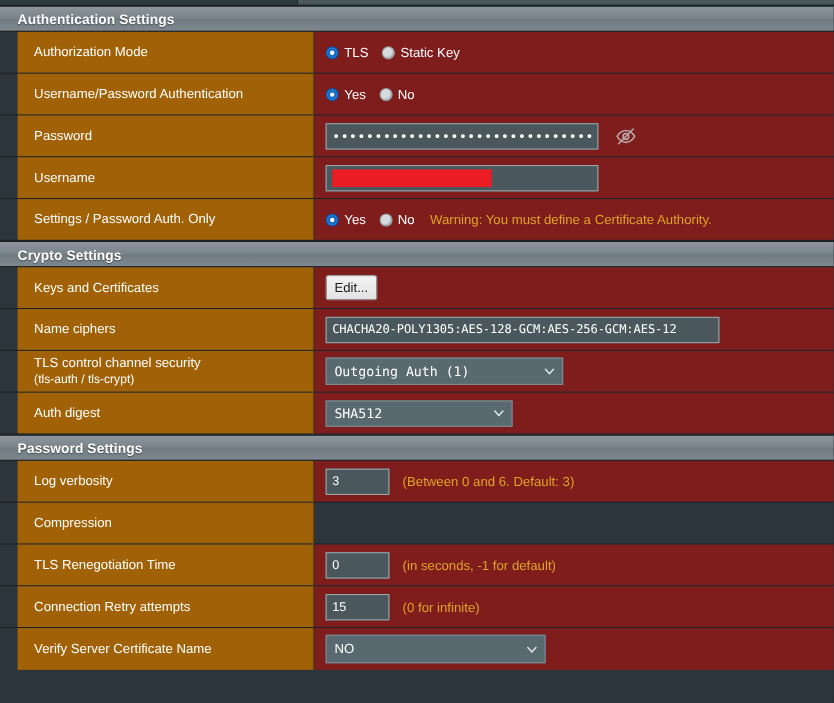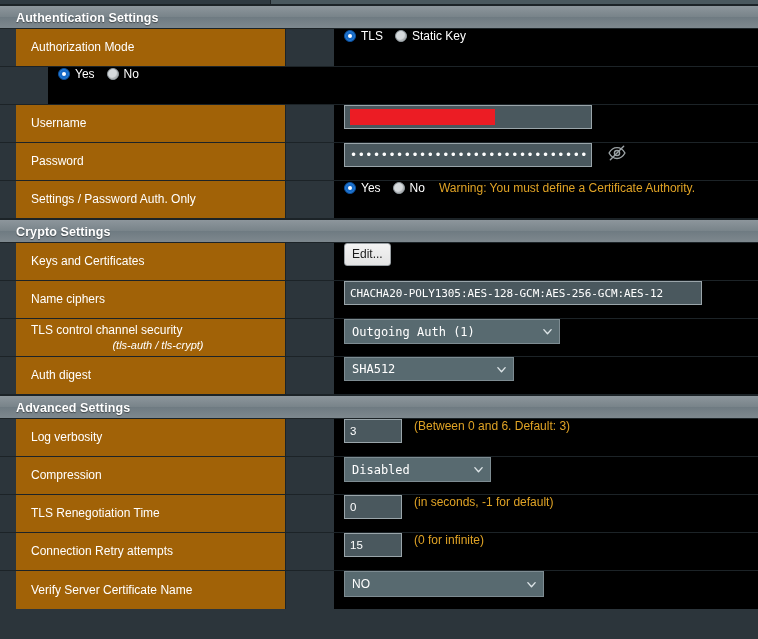--- a/index.html
+++ b/index.html
@@ -86,13 +86,12 @@
   }
   .cell-value {
     flex: 1;
-    background: #000000;
+    background: #7f1d1d;
     box-sizing: border-box;
     padding: 0 0 0 10px;
     display: flex;
-    align-items: flex-start;
+    align-items: center;
     gap: 6px;
-    margin-left: 48px;
   }
 
   

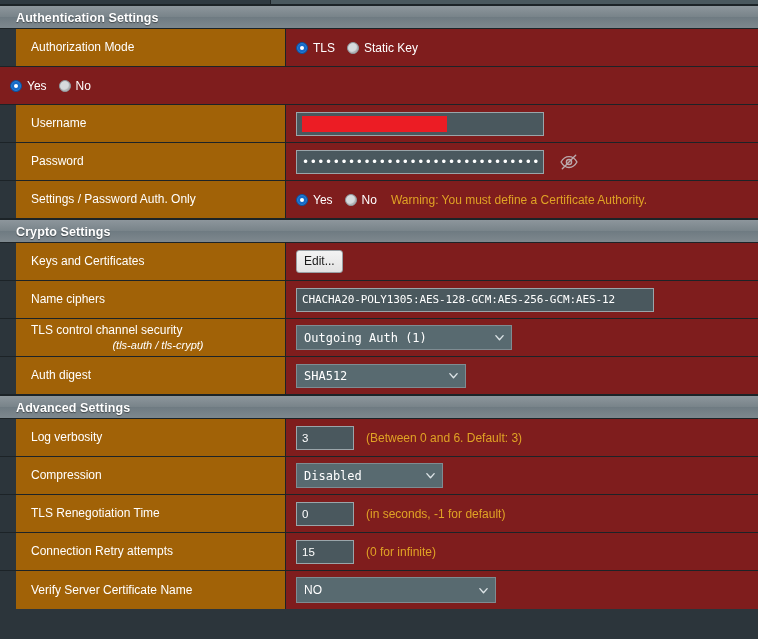--- a/index.html
+++ b/index.html
@@ -275,6 +275,9 @@
   </div>
 
   <div class="row h-auth">
+    <div class="cell-label">
+      <span>Username/Password Authentication</span>
+    </div>
     <div class="cell-value">
       <div class="radio-group">
         <label class="radio-opt">

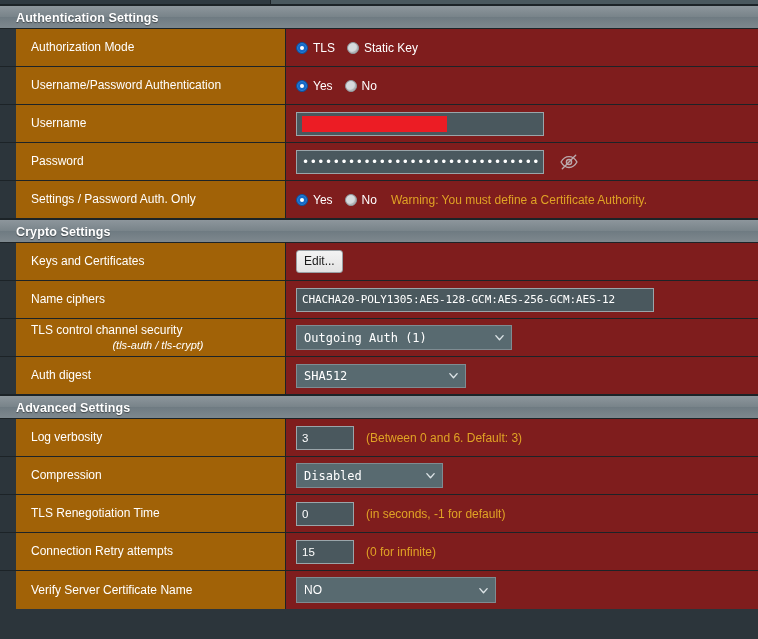--- a/index.html
+++ b/index.html
@@ -294,17 +294,6 @@
 
   <div class="row h-auth">
     <div class="cell-label">
-      <span>Username</span>
-    </div>
-    <div class="cell-value">
-      <div class="text-input input-username">
-        <div class="input-redacted"></div>
-      </div>
-    </div>
-  </div>
-
-  <div class="row h-auth">
-    <div class="cell-label">
       <span>Password</span>
     </div>
     <div class="cell-value">
@@ -323,6 +312,17 @@
 
   <div class="row h-auth">
     <div class="cell-label">
+      <span>Username</span>
+    </div>
+    <div class="cell-value">
+      <div class="text-input input-username">
+        <div class="input-redacted"></div>
+      </div>
+    </div>
+  </div>
+
+  <div class="row h-auth">
+    <div class="cell-label">
       <span>Settings / Password Auth. Only</span>
     </div>
     <div class="cell-value">

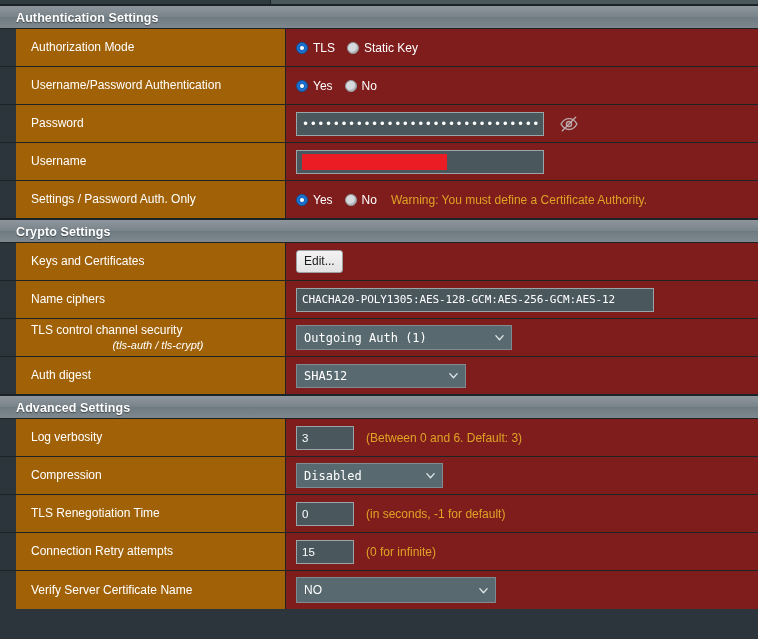--- a/index.html
+++ b/index.html
@@ -79,10 +79,8 @@
     margin-left: 16px;
   }
   .cell-label .sub {
-    font-style: italic;
     font-size: 11px;
     color: #ffffff;
-    text-align: center;
   }
   .cell-value {
     flex: 1;

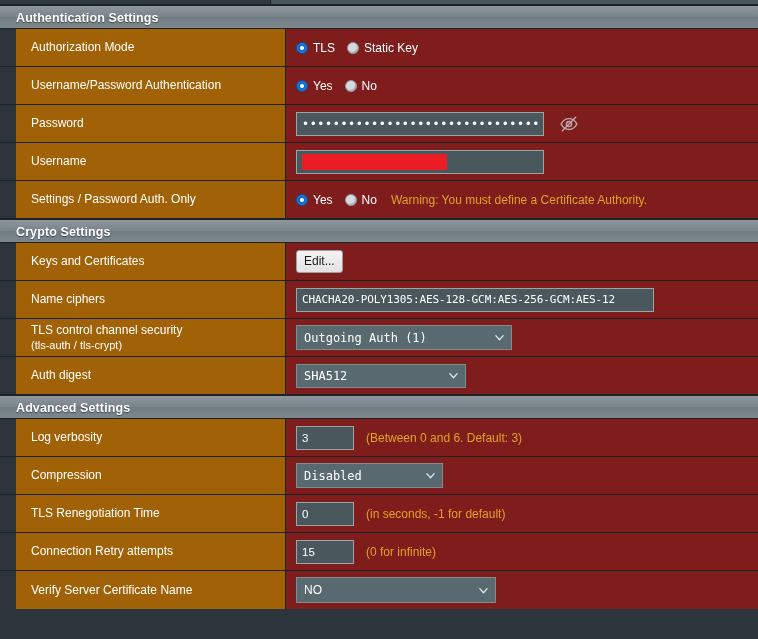--- a/index.html
+++ b/index.html
@@ -391,7 +391,7 @@
     </div>
   </div>
 
-  <div class="section-header">Advanced Settings</div>
+  <div class="section-header">Password Settings</div>
 
   <div class="row h-auth">
     <div class="cell-label">

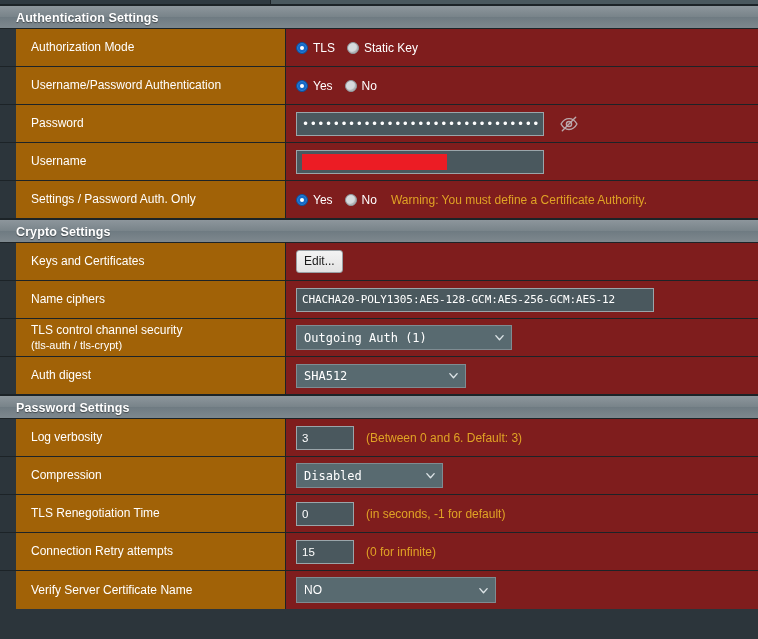--- a/index.html
+++ b/index.html
@@ -407,16 +407,6 @@
     <div class="cell-label">
       <span>Compression</span>
     </div>
-    <div class="cell-value">
-      <div class="select select-compression">
-        <span>Disabled</span>
-        <span class="chev">
-          <svg viewBox="0 0 12 12" width="11" height="11" fill="none" stroke="#dde4e7" stroke-width="1.5" stroke-linecap="round" stroke-linejoin="round">
-              <polyline points="2,4 6,8.5 10,4"></polyline>
-            </svg>
-        </span>
-      </div>
-    </div>
   </div>
 
   <div class="row h-auth">

